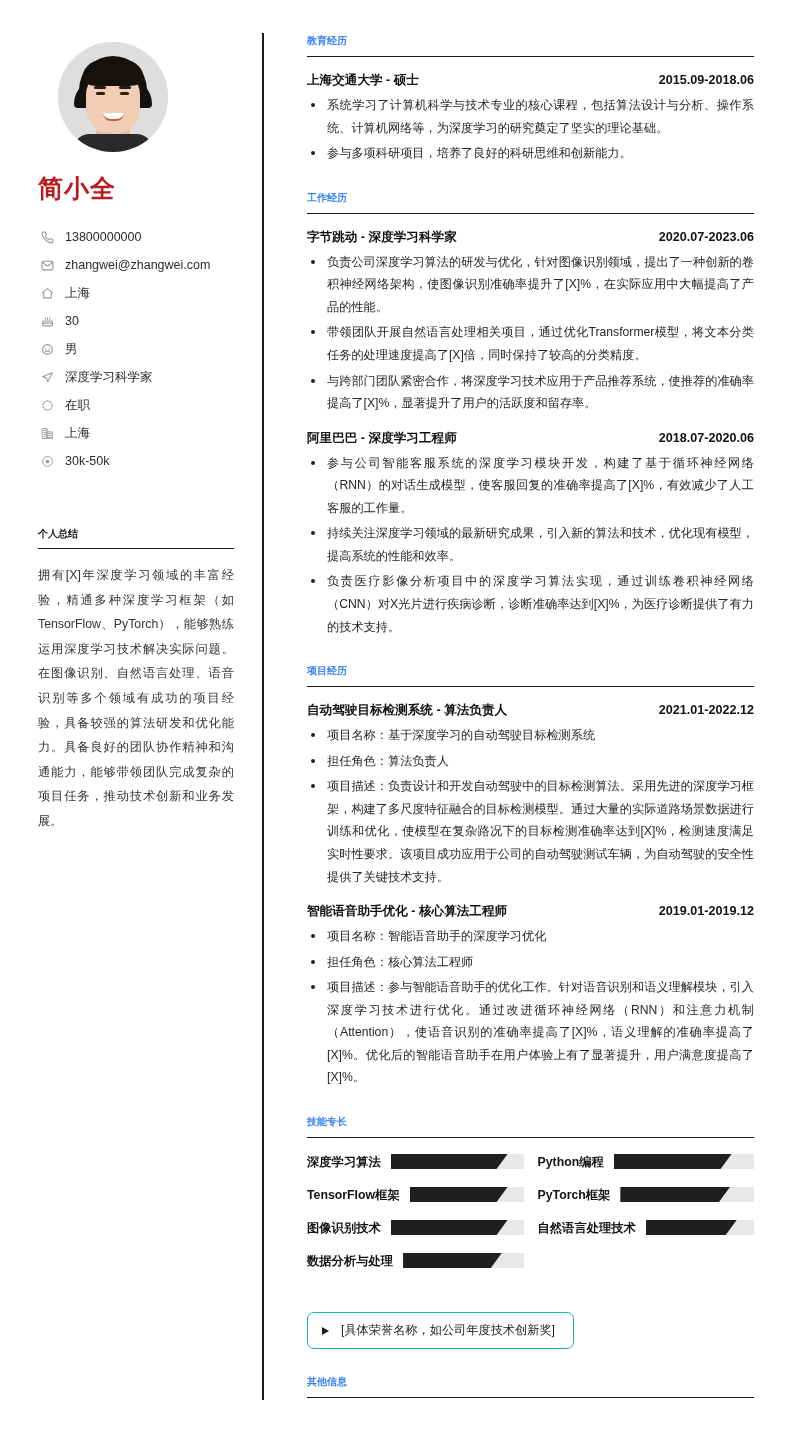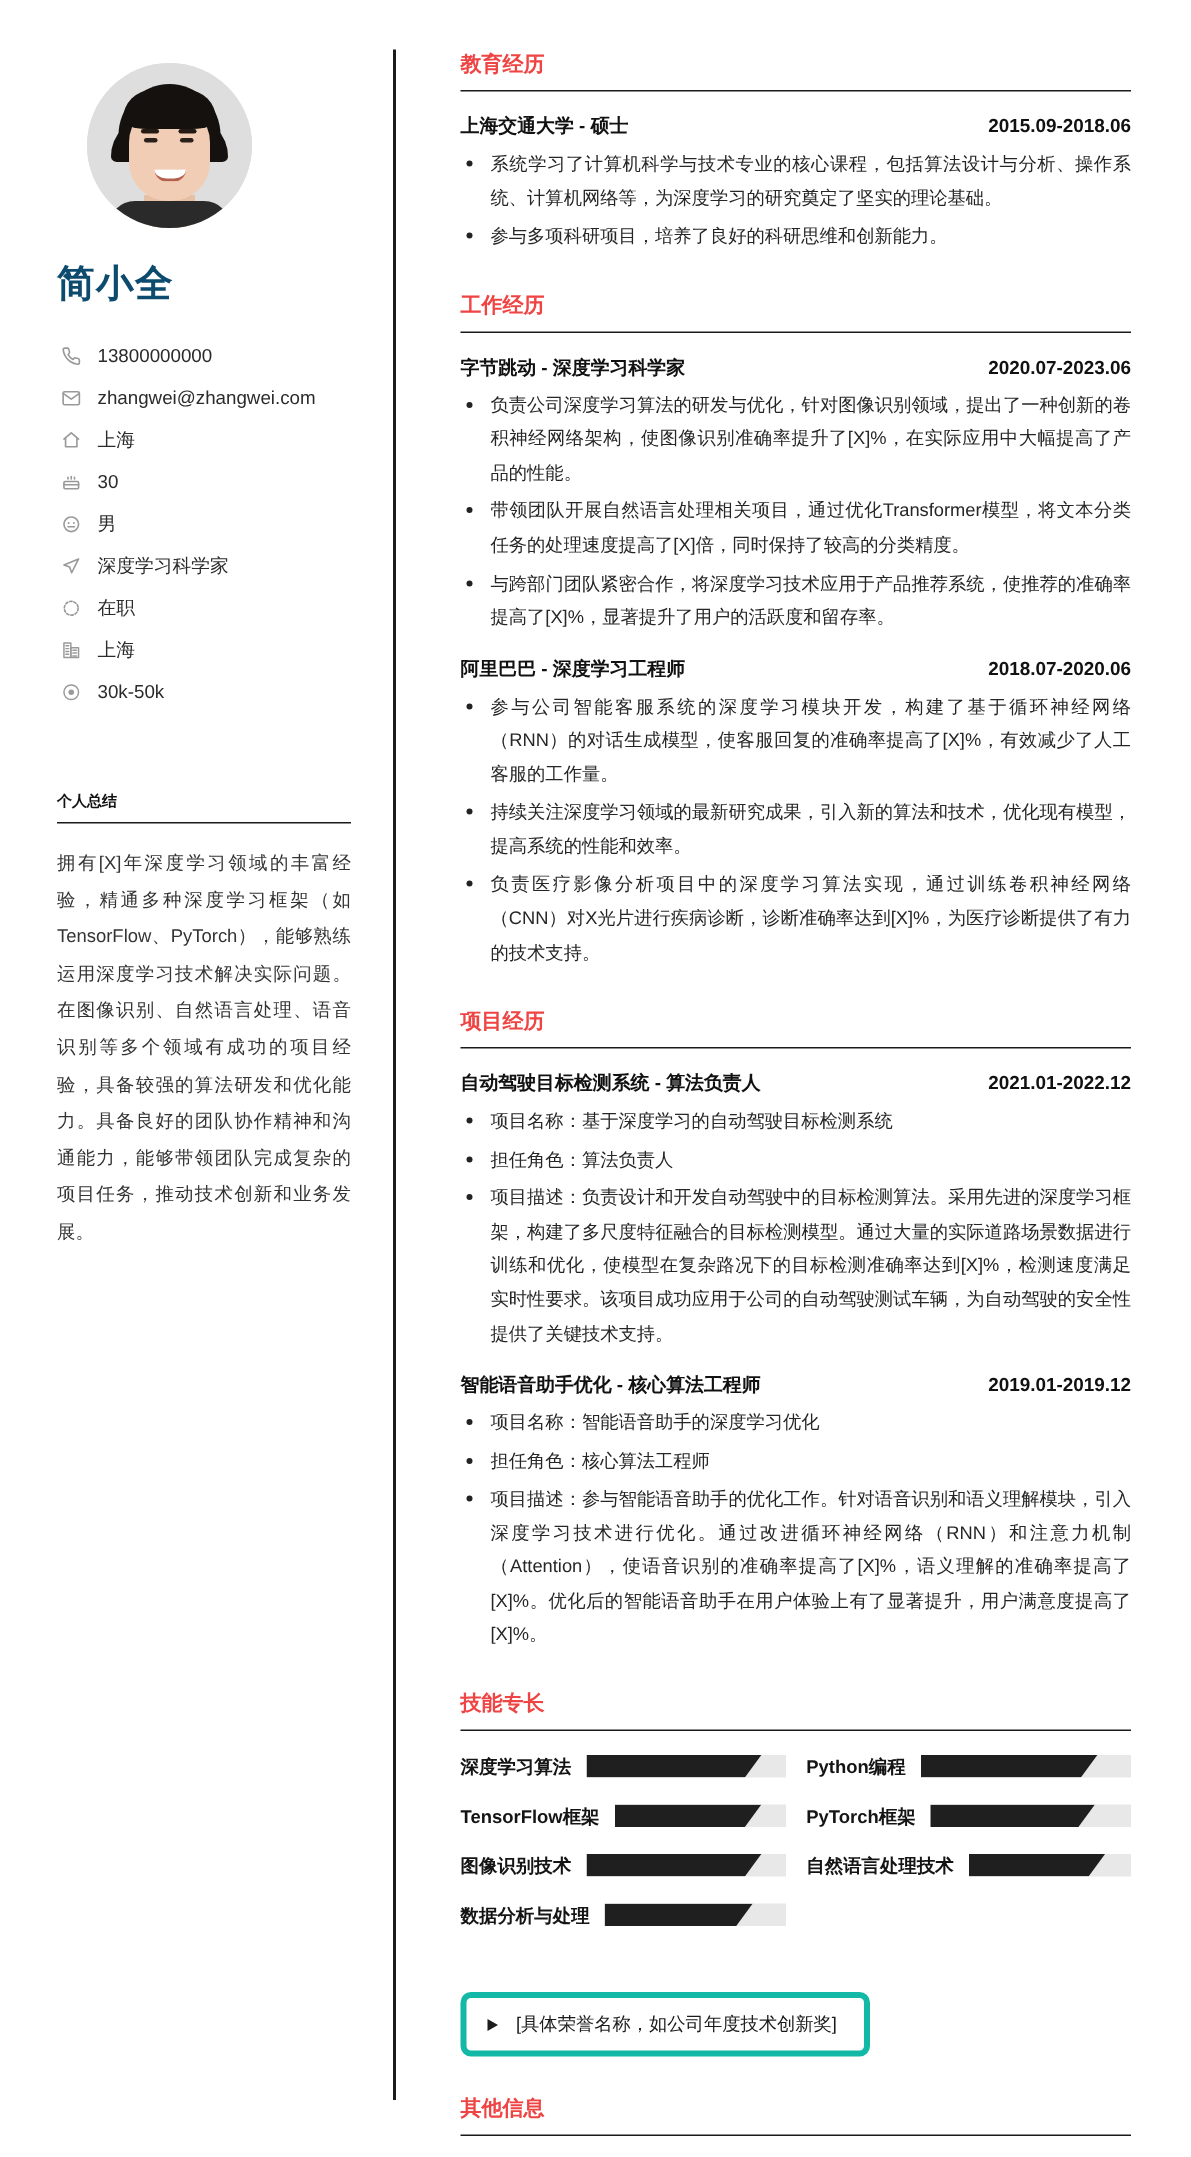--- a/index.html
+++ b/index.html
@@ -171,9 +171,9 @@
   }
   .sec { margin-bottom: 26px; }
   .sec-head {
-    font-size: 14px;
+    font-size: 10px;
     font-weight: bold;
-    color: #ef4444;
+    color: #3b82f6;
     padding-bottom: 8px;
     border-bottom: 1.4px solid #1a1a1a;
   }

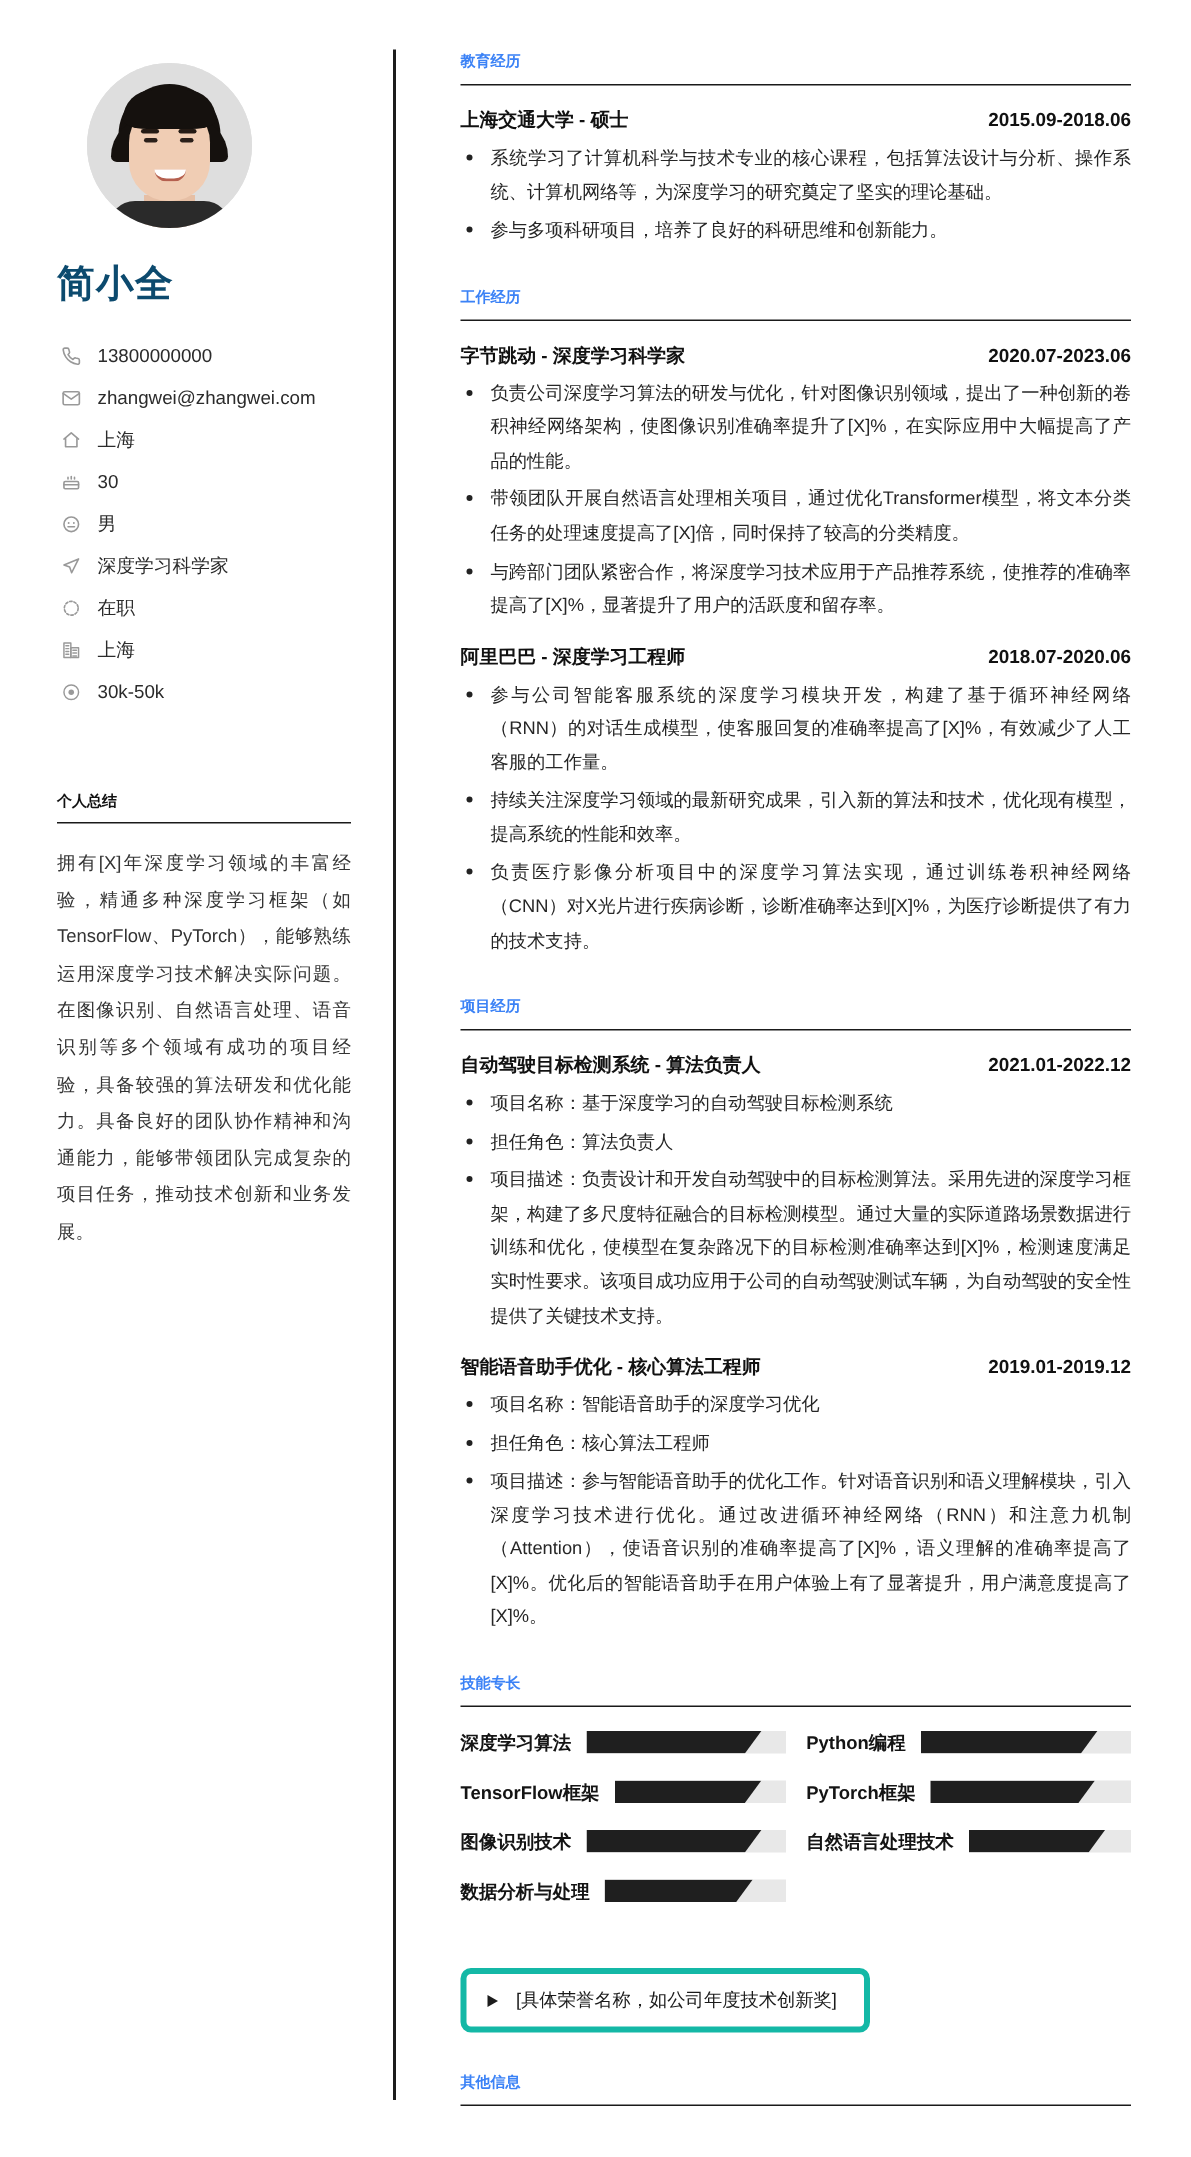--- a/index.html
+++ b/index.html
@@ -113,7 +113,7 @@
     font-size: 25px;
     font-weight: bold;
     letter-spacing: 1px;
-    color: #0c4a6e;
+    color: #b91c1c;
   }
 
   .contact-list { margin: 18px 0 0 8px; }

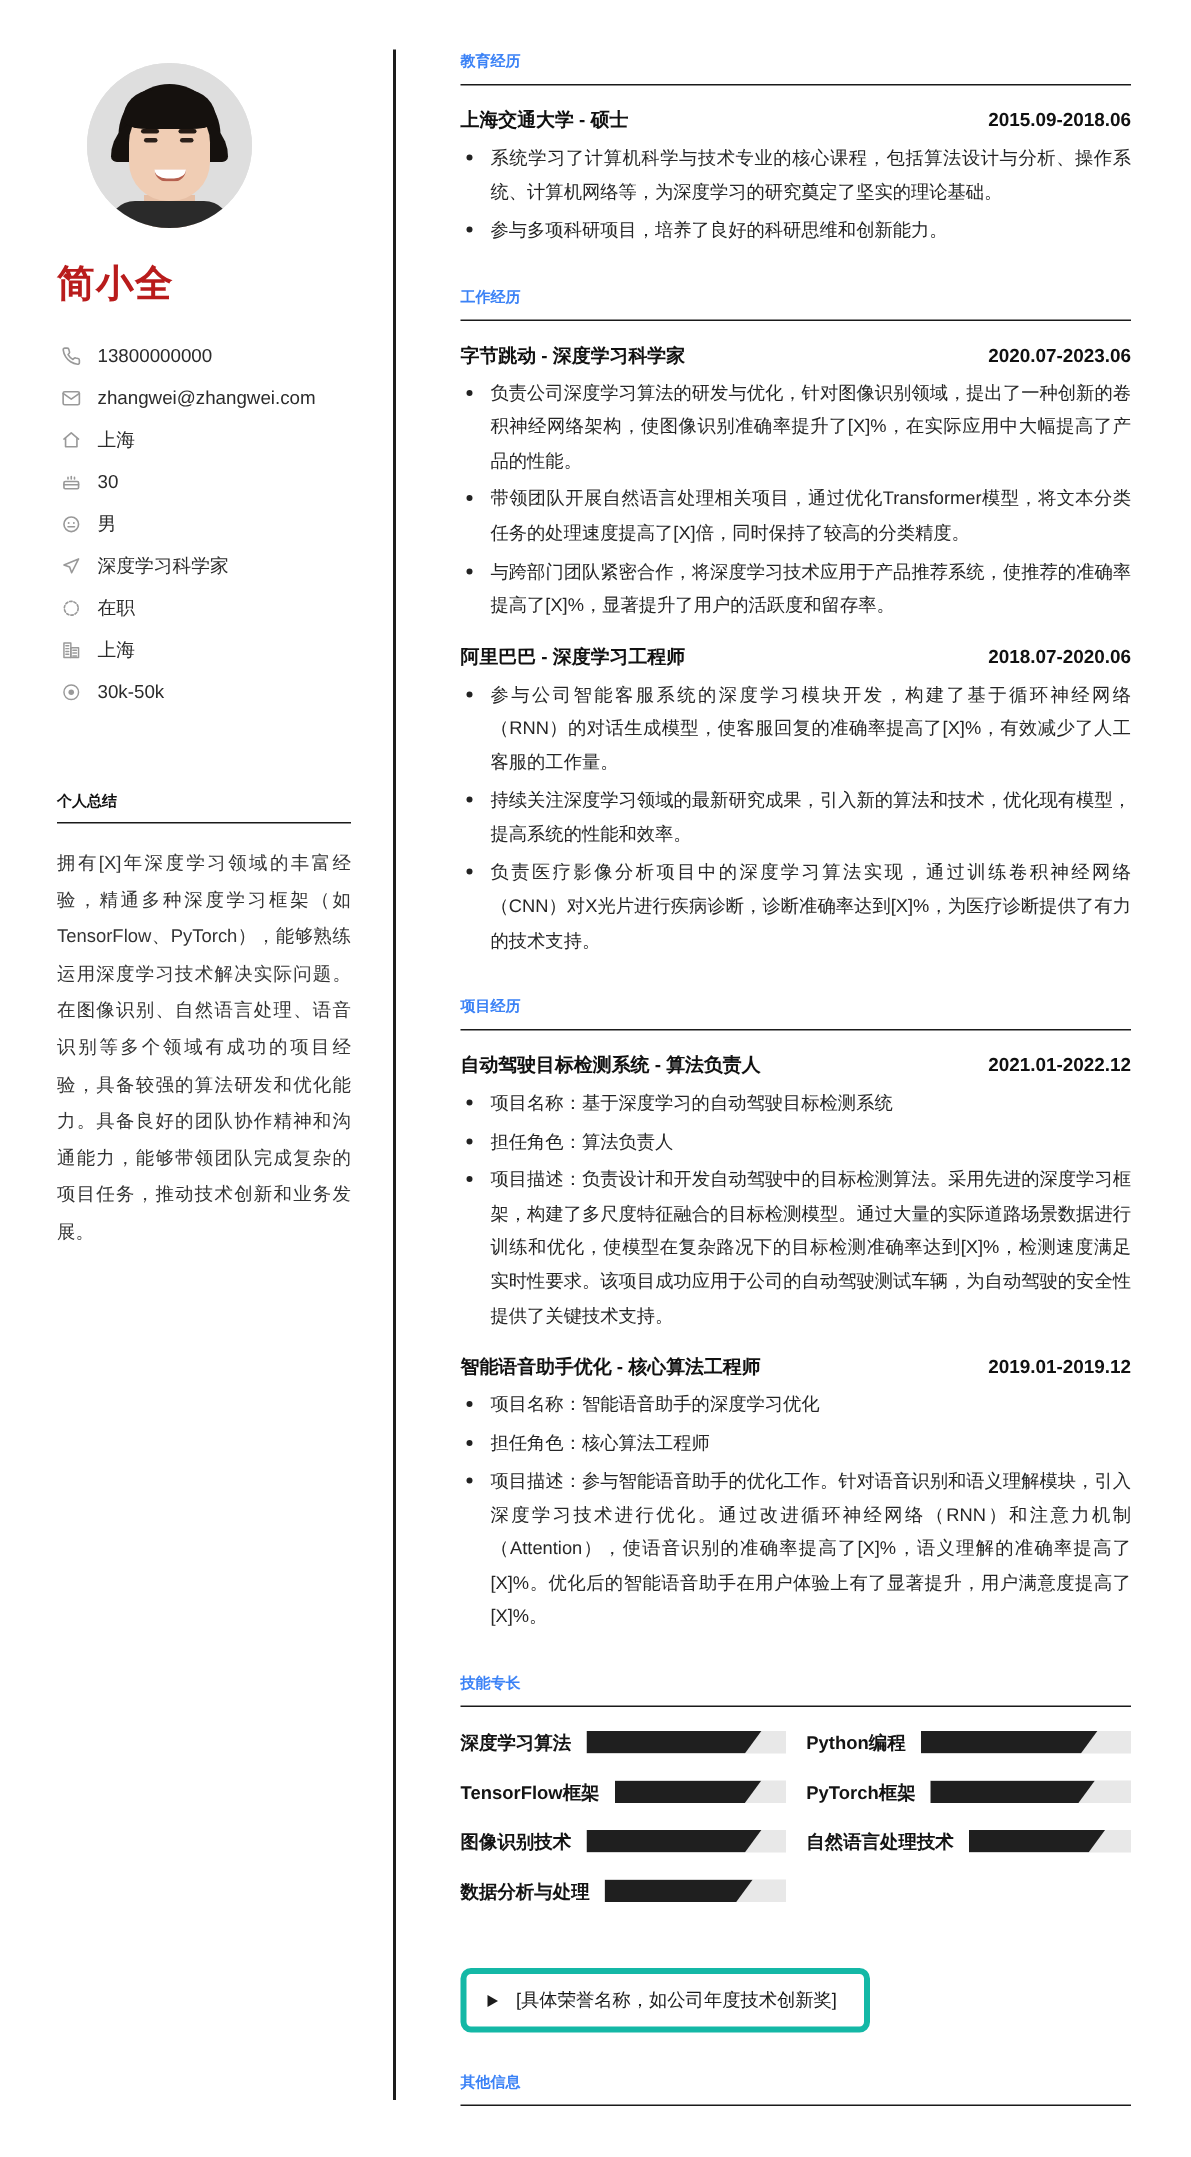--- a/index.html
+++ b/index.html
@@ -253,7 +253,7 @@
     margin-top: 16px;
     display: inline-flex;
     align-items: center;
-    border: 4px solid #14b8a6;
+    border: 1px solid #14b8a6;
     border-radius: 7px;
     padding: 9px 18px 9px 14px;
     background: #fff;

